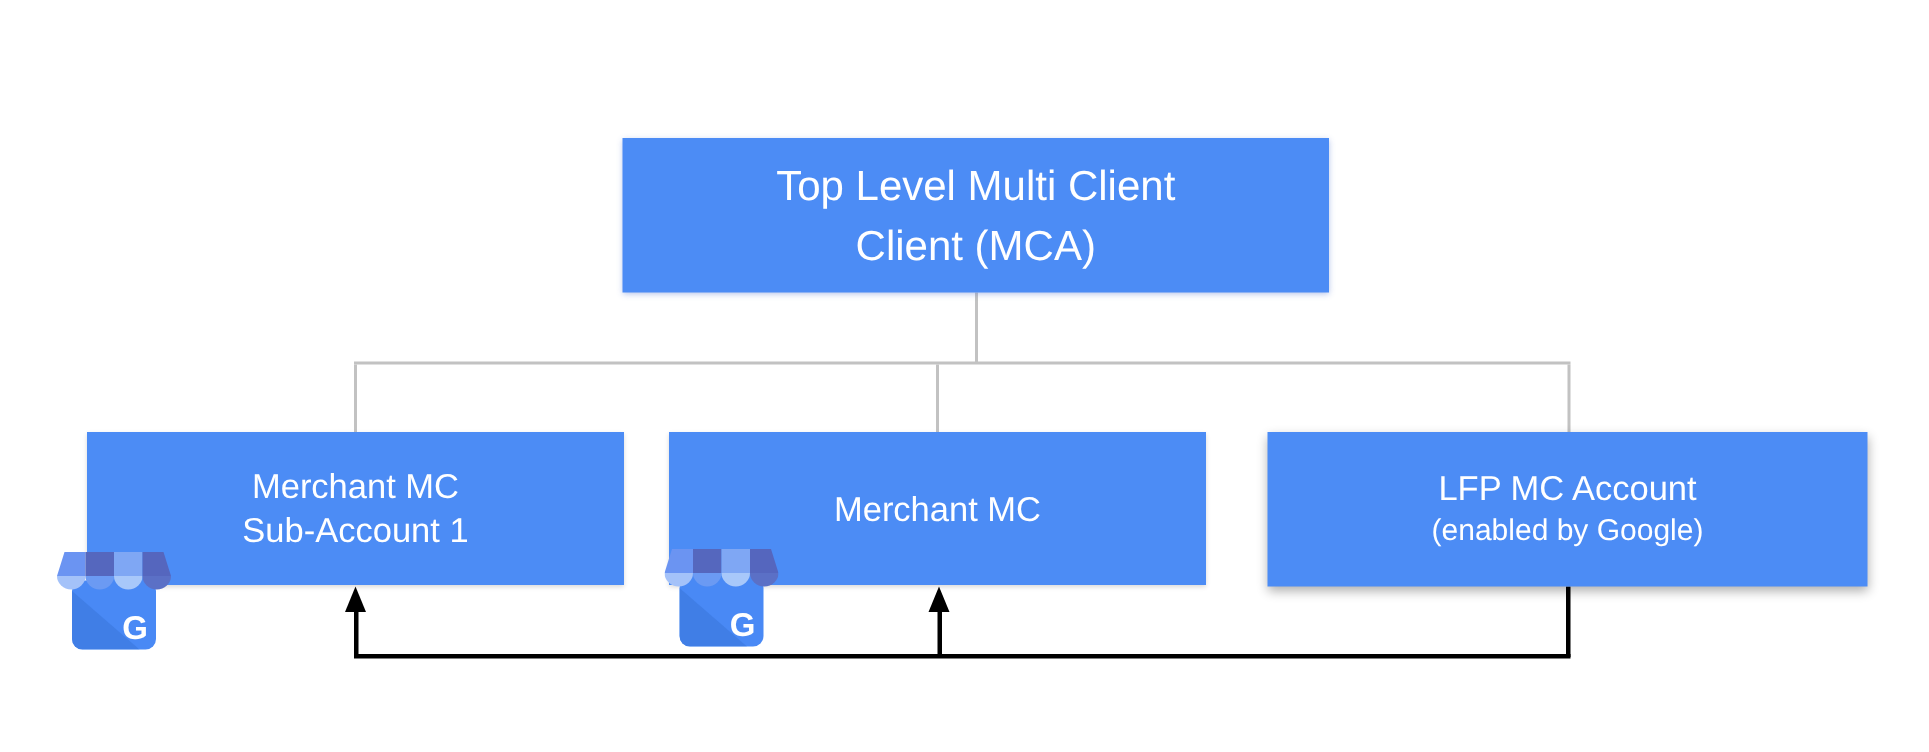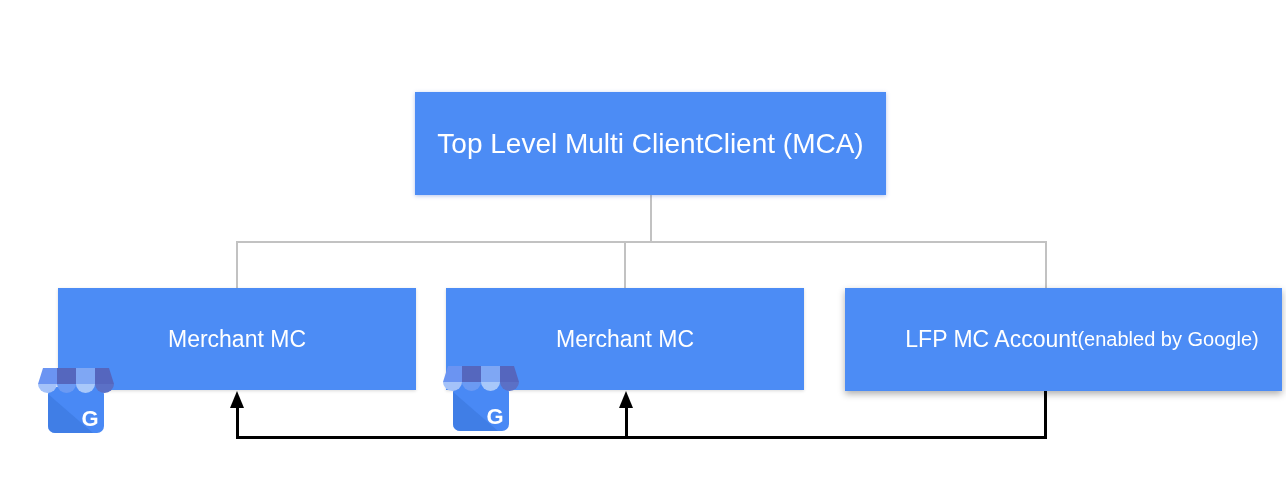--- a/index.html
+++ b/index.html
@@ -21,7 +21,7 @@
     background: #4c8cf5;
     color: #ffffff;
     display: flex;
-    flex-direction: row;
+    flex-direction: column;
     align-items: center;
     justify-content: center;
     text-align: center;

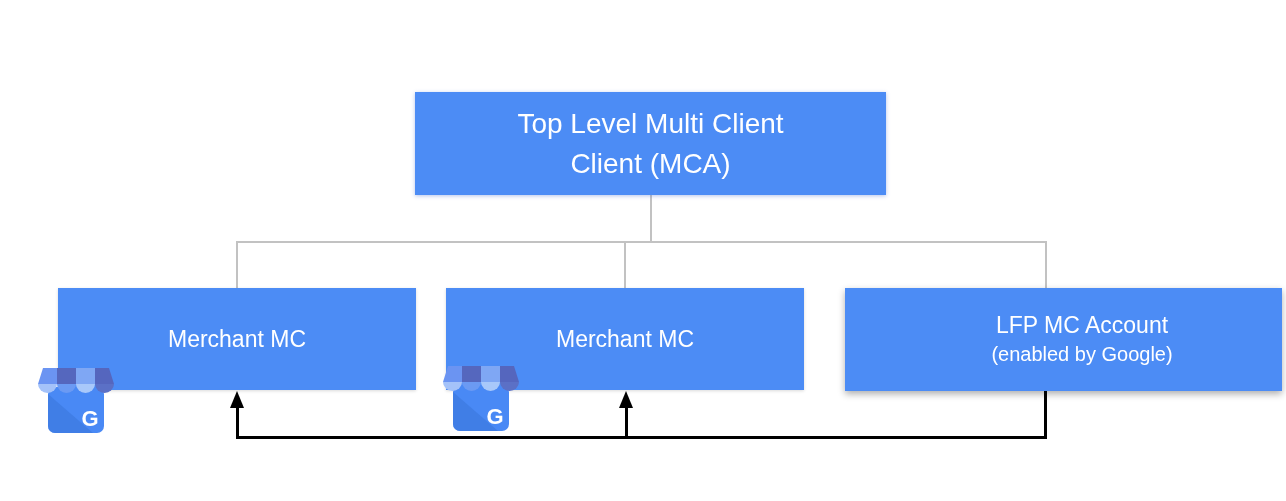--- a/index.html
+++ b/index.html
@@ -39,7 +39,7 @@
   .node-sub1 { left: 58px;  top: 288px; width: 358px; height: 102px; }
   .node-sub2 { left: 446px; top: 288px; width: 358px; height: 102px; }
   .node-lfp  { left: 845px; top: 288px; width: 400px; height: 103px;
-               box-shadow: 0 3px 7px rgba(0, 0, 0, 0.32); padding-left: 37px; }
+               box-shadow: 0 3px 7px rgba(0, 0, 0, 0.32); }
   .node-lfp .line-sub { font-size: 20px; }
 
   

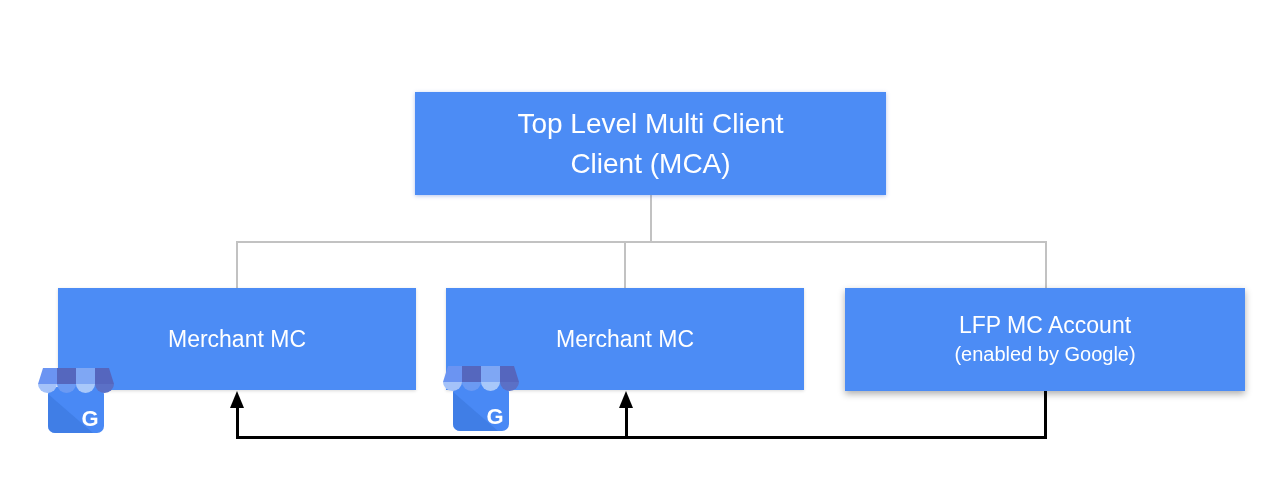--- a/index.html
+++ b/index.html
@@ -102,6 +102,7 @@
 
   <div class="node node-child node-sub1">
     <span>Merchant MC</span>
+    <span>Sub-Account 1</span>
   </div>
 
   <div class="node node-child node-sub2">

